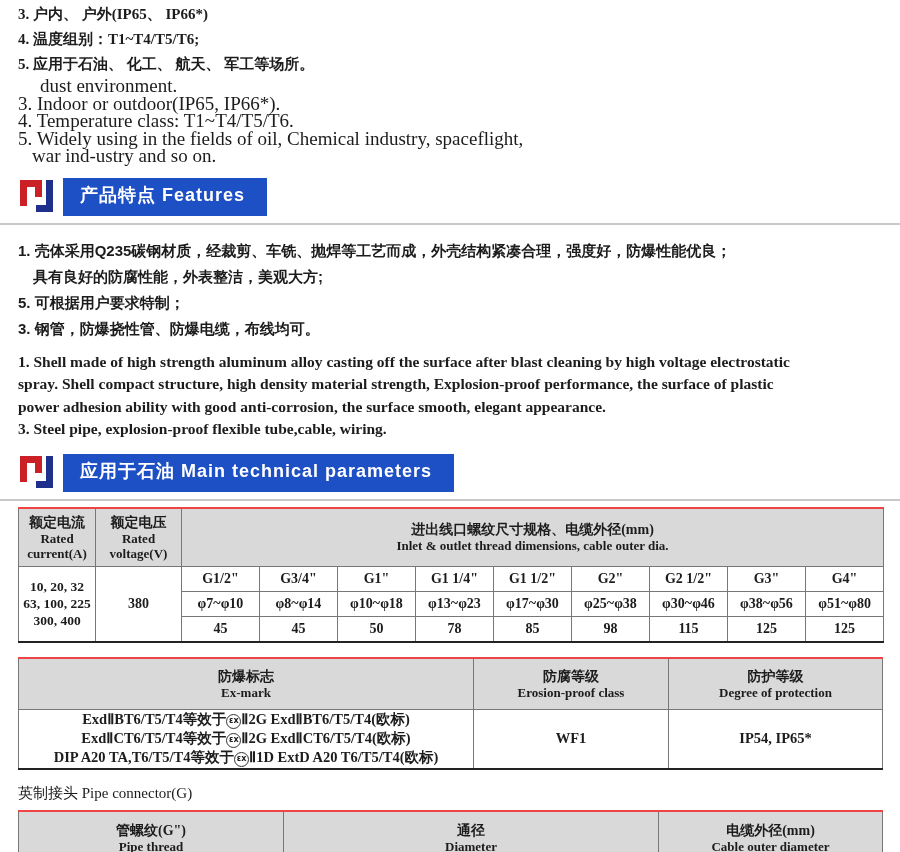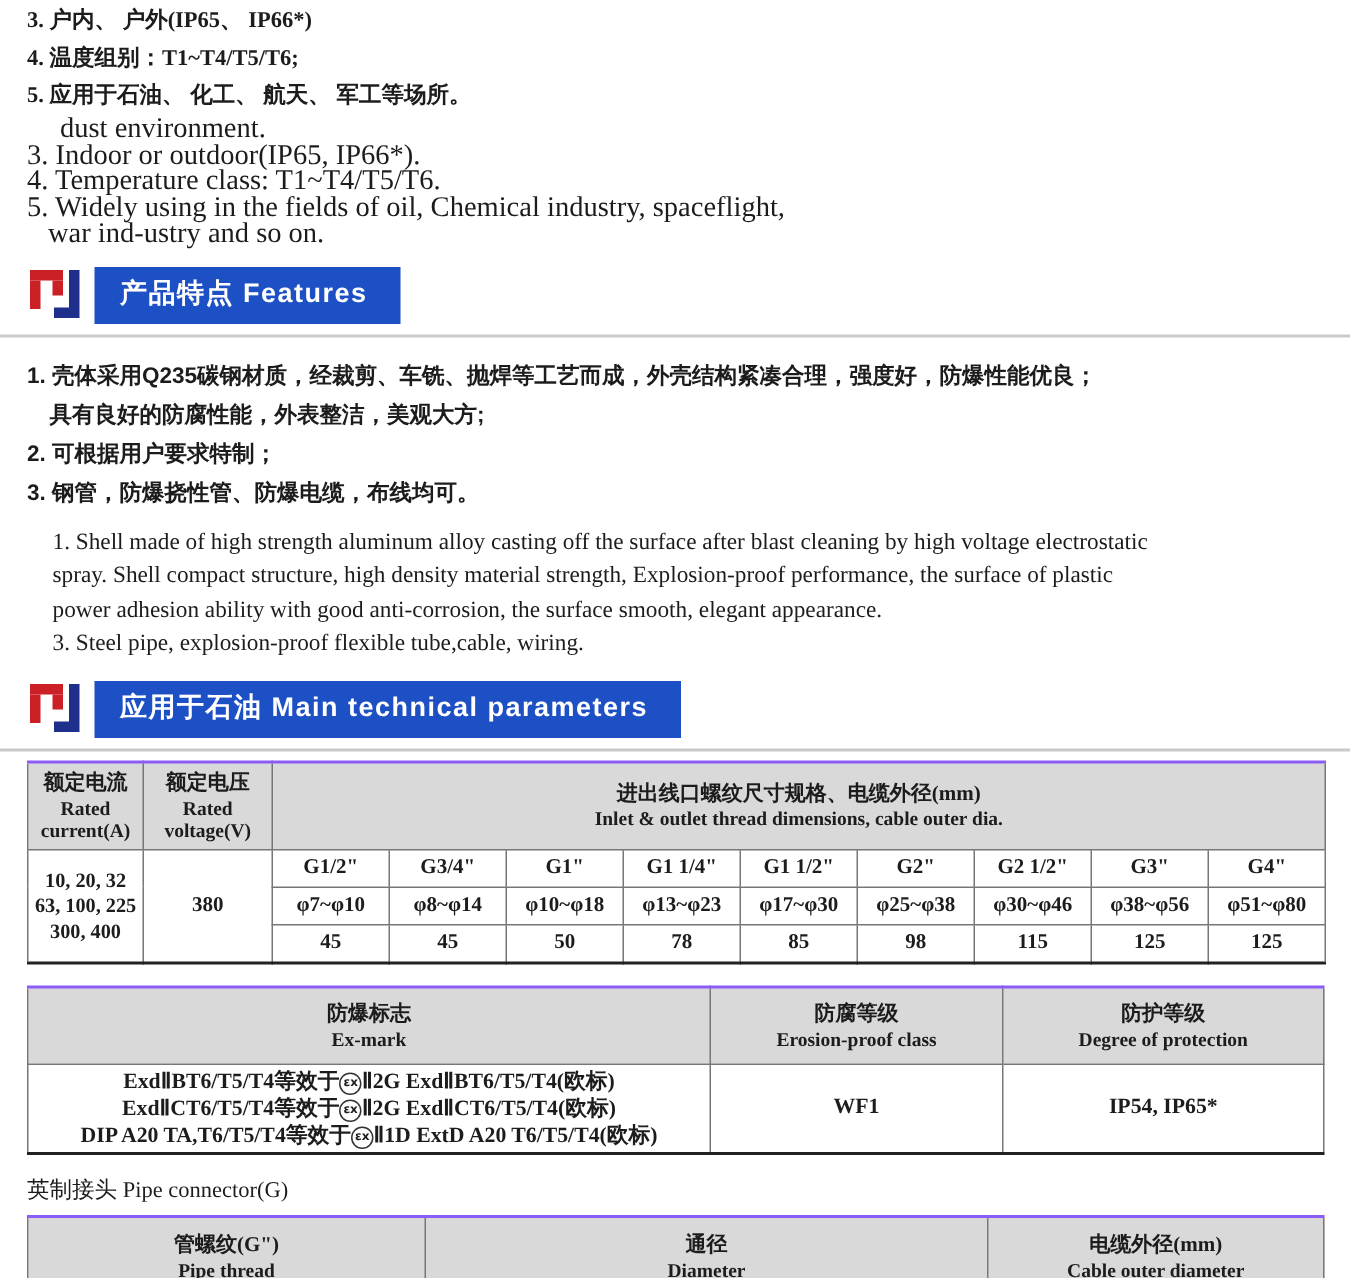--- a/index.html
+++ b/index.html
@@ -81,7 +81,7 @@
   <div class="cn-features">
     <div>1. 壳体采用Q235碳钢材质，经裁剪、车铣、抛焊等工艺而成，外壳结构紧凑合理，强度好，防爆性能优良；</div>
     <div class="cn-indent">具有良好的防腐性能，外表整洁，美观大方;</div>
-    <div>2. 可根据用户要求特制；</div>
+    <div>5. 可根据用户要求特制；</div>
     <div>3. 钢管，防爆挠性管、防爆电缆，布线均可。</div>
   </div>
 

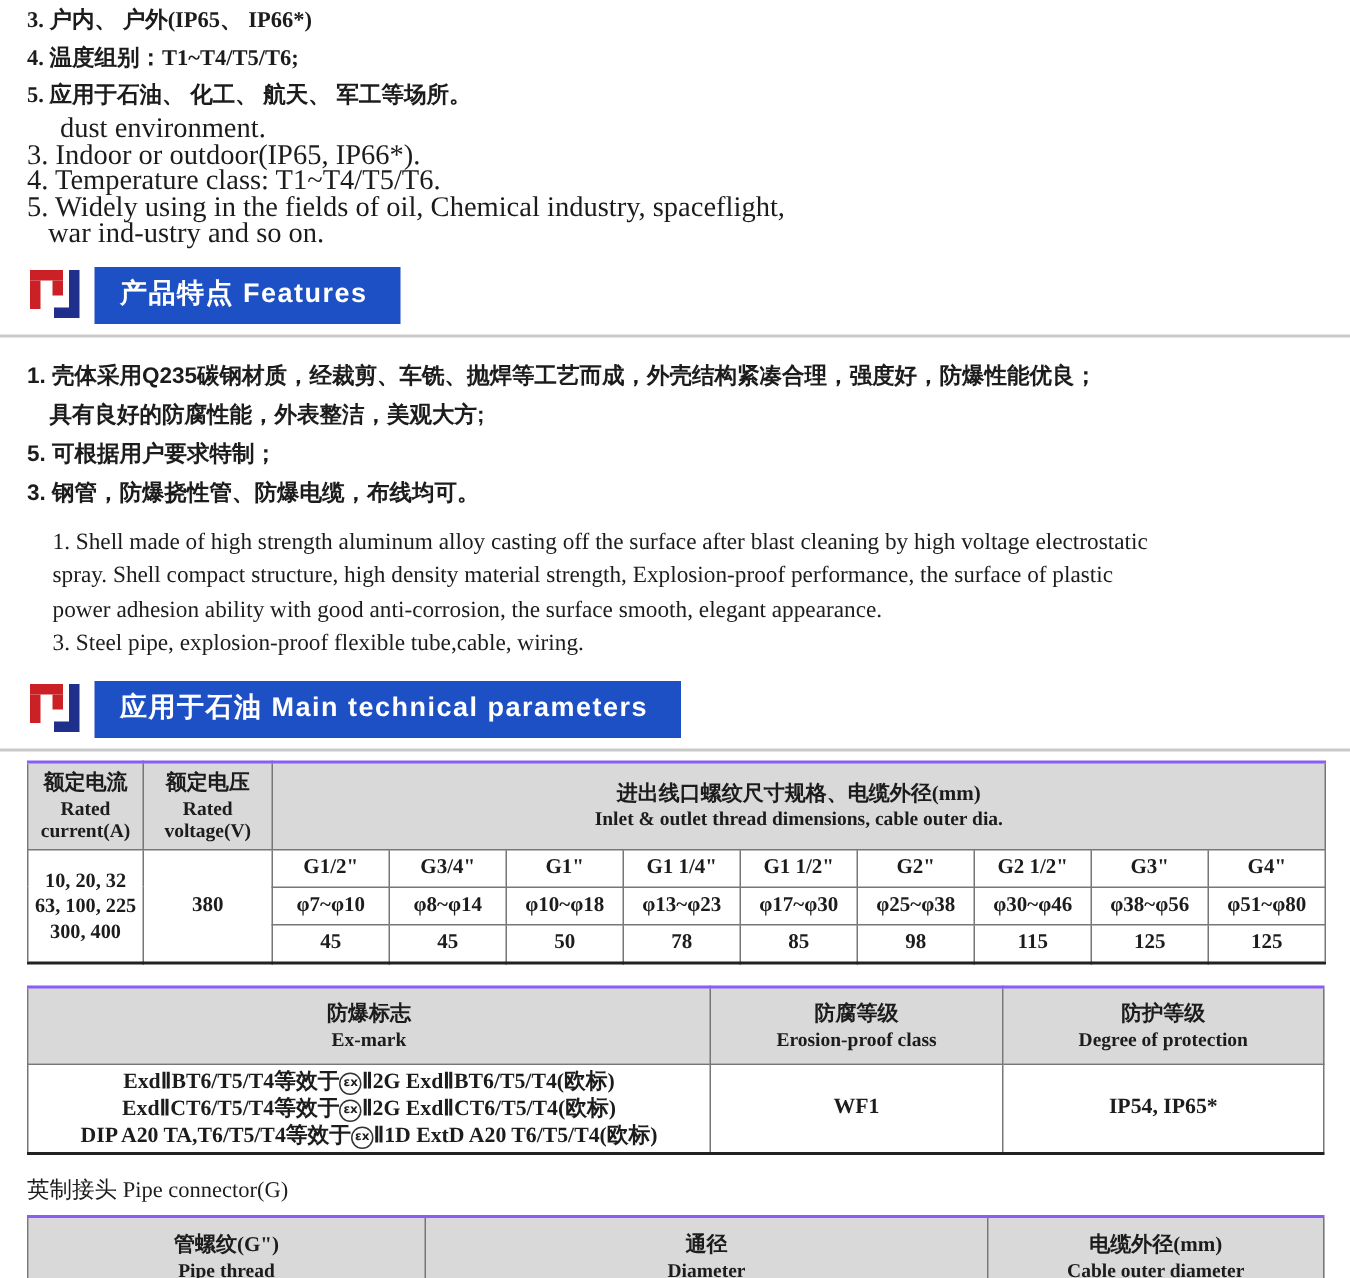--- a/index.html
+++ b/index.html
@@ -21,7 +21,7 @@
   .cn-features{margin:13px 18px 0;font-family:"Liberation Sans",sans-serif;
                font-weight:bold;font-size:15px;line-height:26px;}
   .cn-indent{padding-left:15px;}
-  .en-features{margin:9px 35px 0;font-weight:normal;font-size:15.5px;line-height:22.5px;}
+  .en-features{margin:9px 18px 0;font-weight:bold;font-size:15.5px;line-height:22.5px;}
   
   table{border-collapse:collapse;table-layout:fixed;width:864px;margin:0 18px;
         text-align:center;font-weight:bold;}

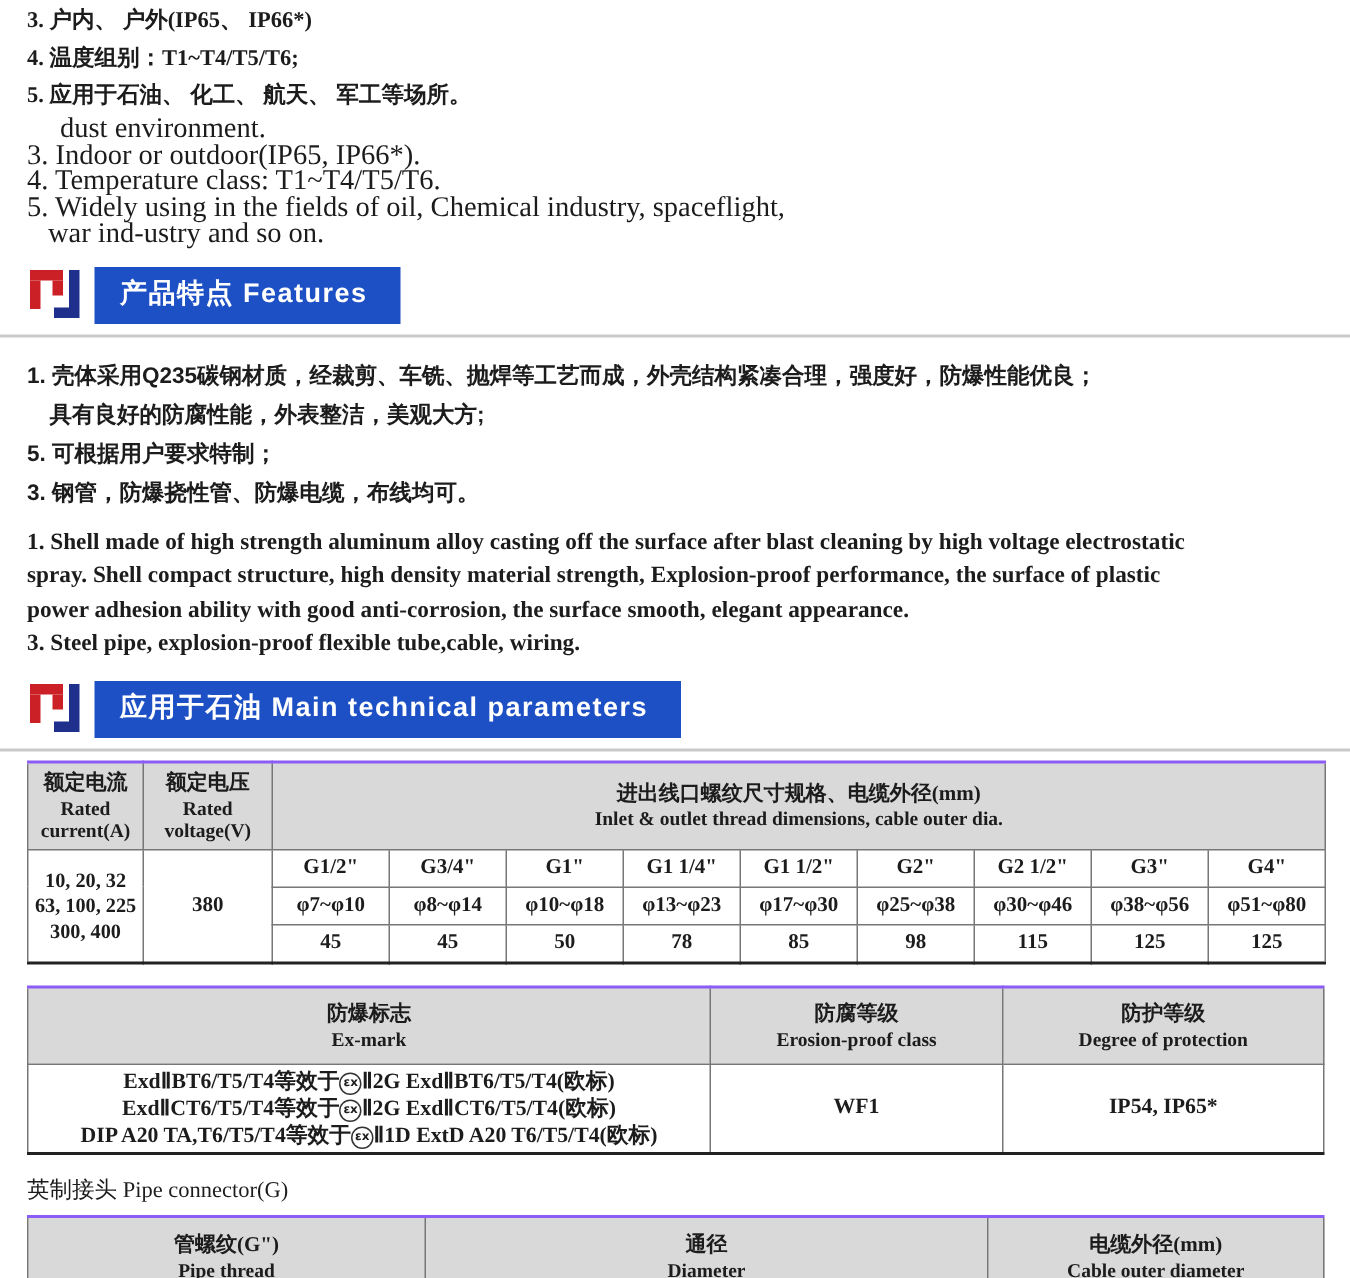--- a/index.html
+++ b/index.html
@@ -26,7 +26,7 @@
   table{border-collapse:collapse;table-layout:fixed;width:864px;margin:0 18px;
         text-align:center;font-weight:bold;}
   table td,table th{border:1px solid #777;padding:0;}
-  .t1,.t2,.t3{border-top:2px solid #8b5cf6;border-bottom:2px solid #222;}
+  .t1,.t2,.t3{border-top:2px solid #ef4444;border-bottom:2px solid #222;}
   th{background:#d9d9d9;font-weight:bold;}
   .cn-h{font-size:14px;line-height:17px;}
   .en-h{font-size:13px;line-height:15px;font-weight:bold;text-align:center;}

